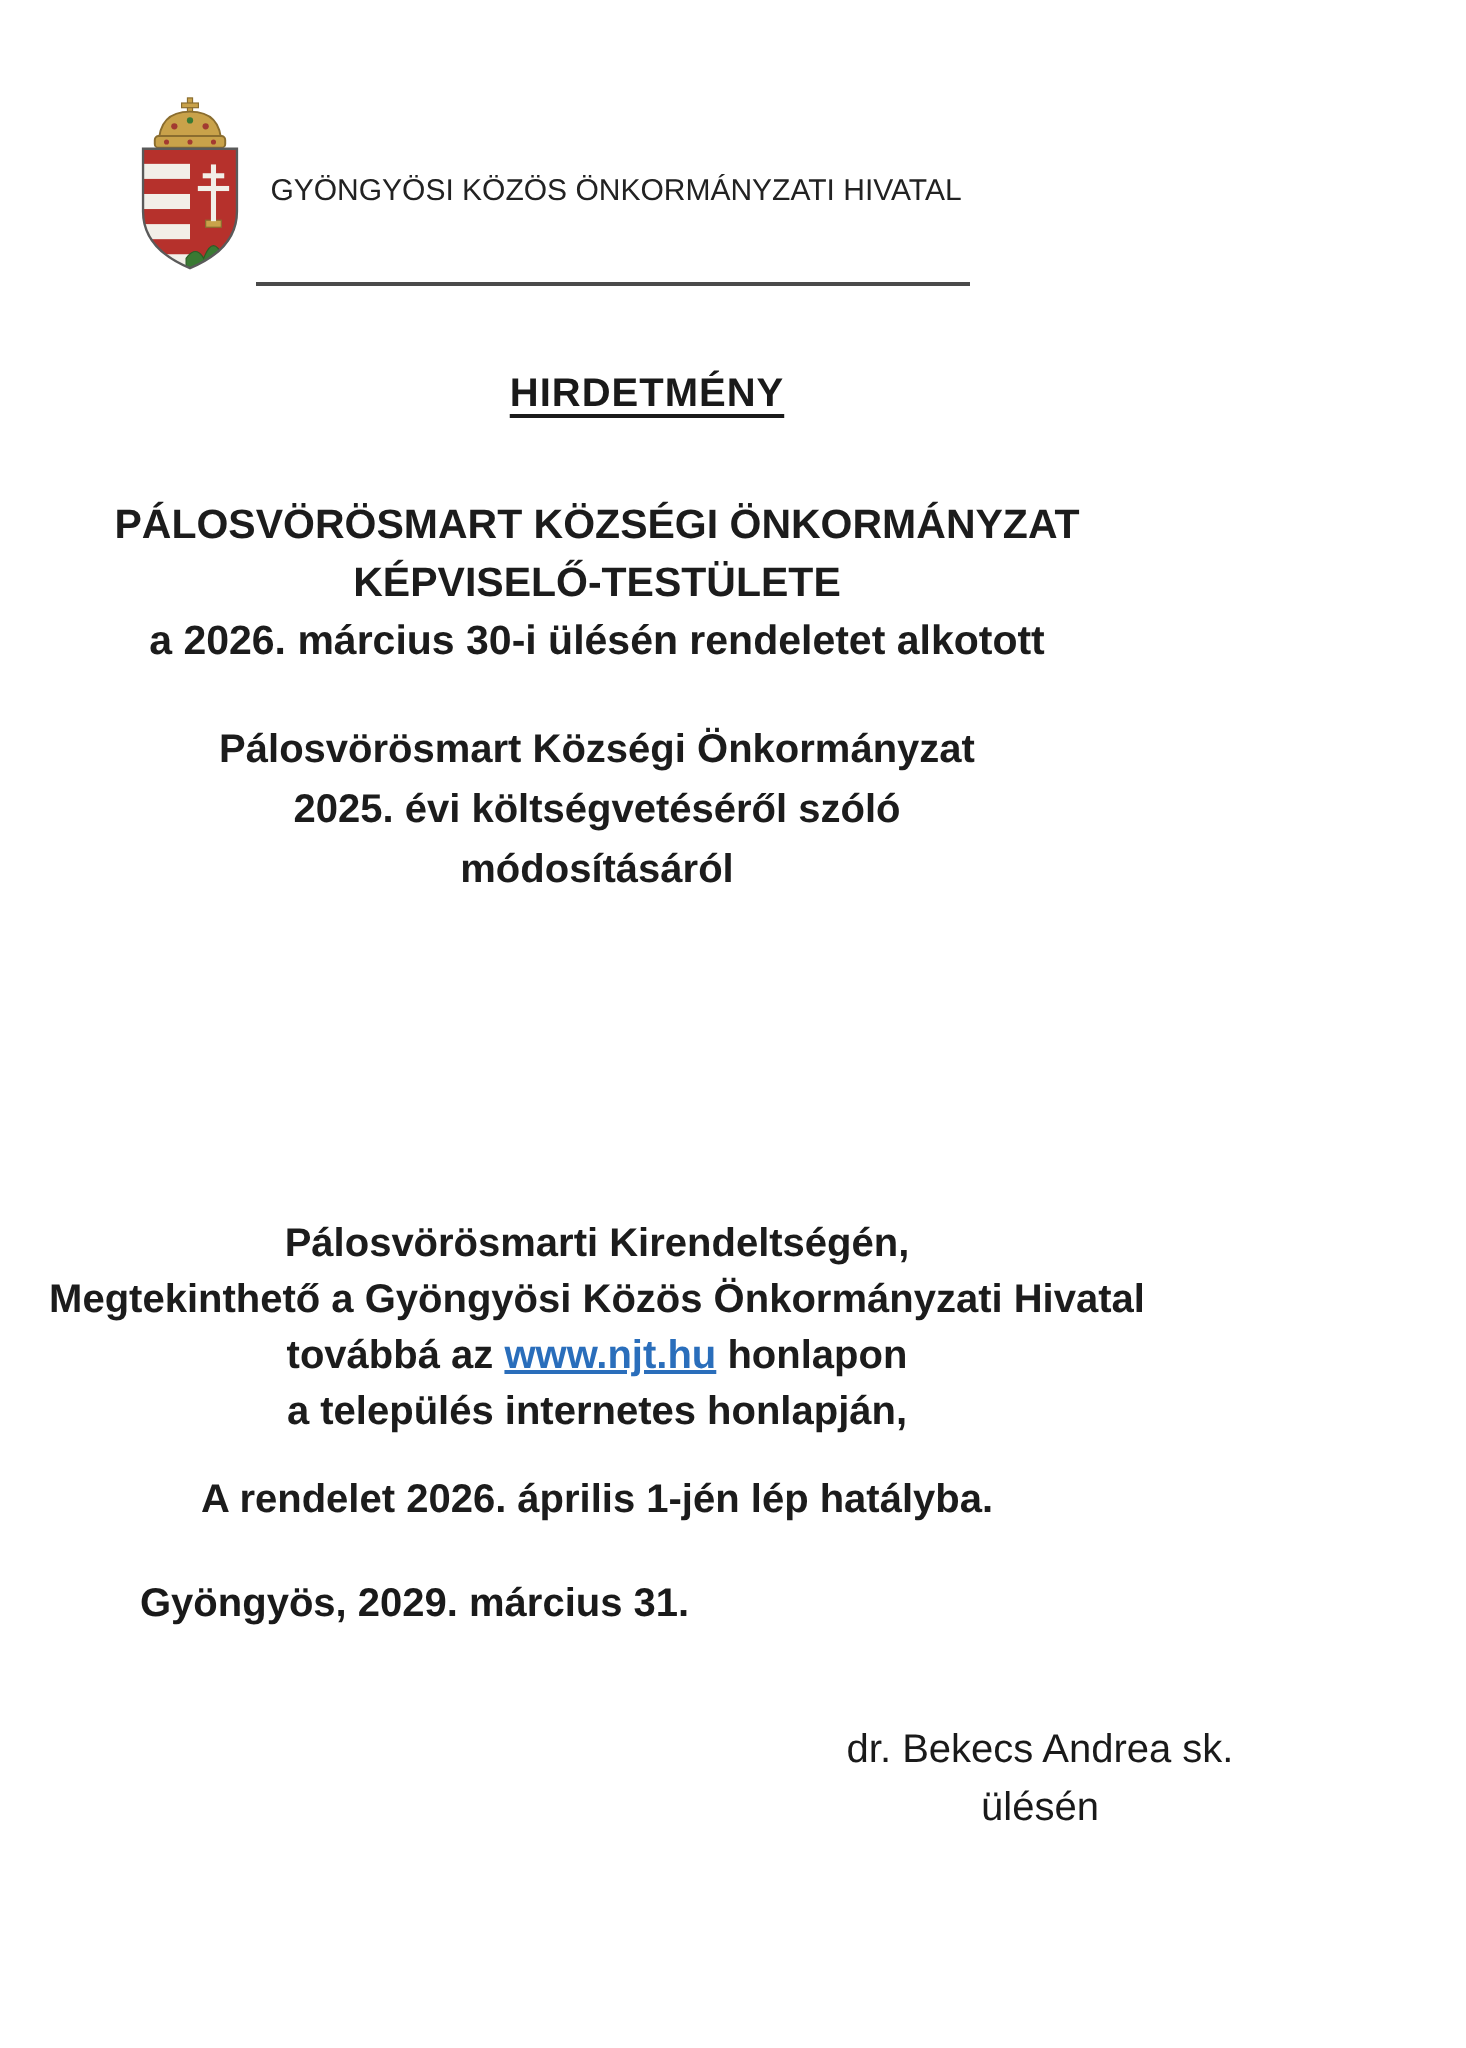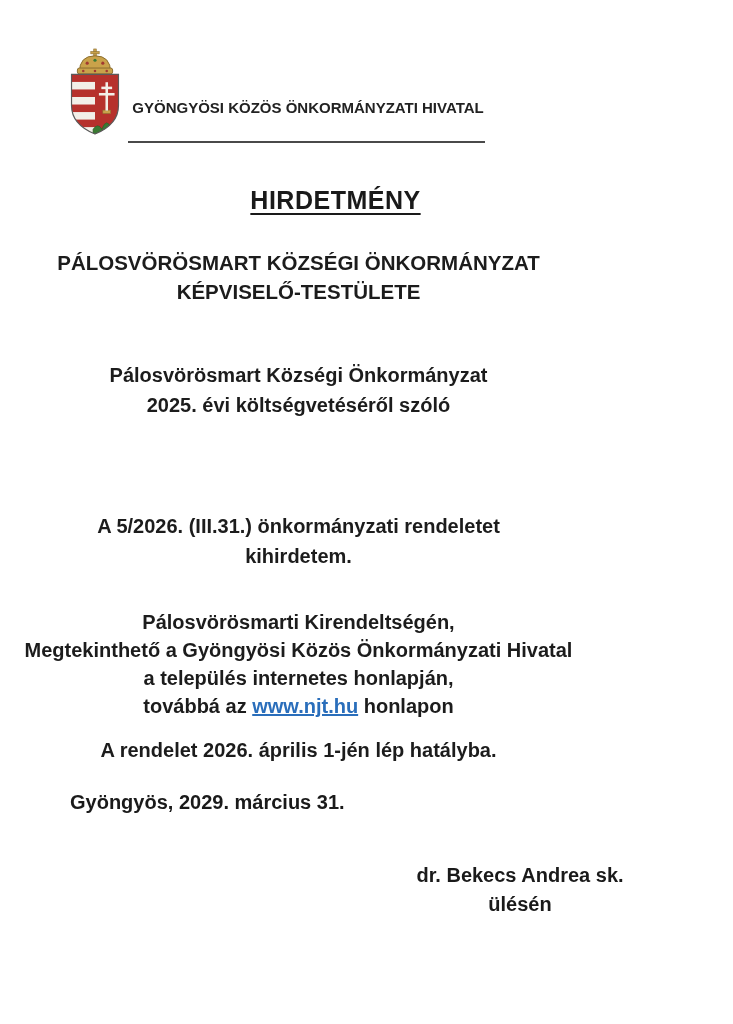--- a/index.html
+++ b/index.html
@@ -26,11 +26,10 @@
     left: 128px; top: 84px;
     width: 360px;
     text-align: center;
-    font-weight: bold;
+    font-weight: normal;
     font-size: 15px;
     line-height: 24px;
     color: #222;
-    margin-top: 12px;
   }
   .header-rule {
     position: absolute;

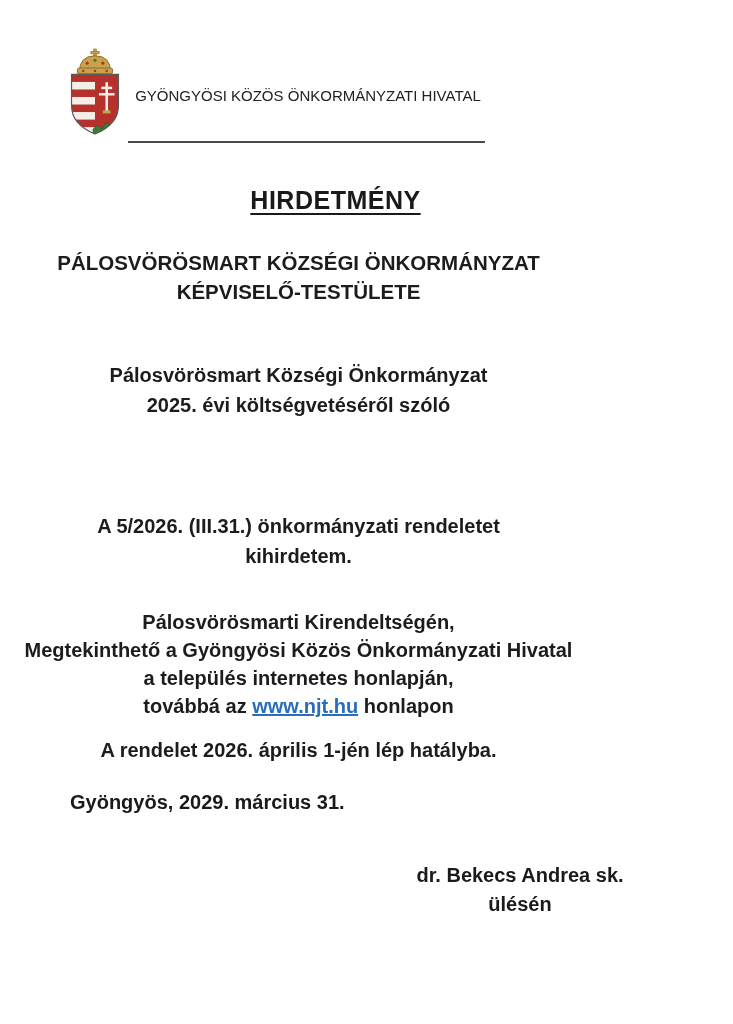--- a/index.html
+++ b/index.html
@@ -45,9 +45,8 @@
     width: 647px;
     text-align: center;
     font-weight: bold;
-    font-size: 25px;
+    font-size: 20px;
     letter-spacing: 0.5px;
-    margin-left: 12px;
   }
   .doc-title span {
     text-decoration: underline;

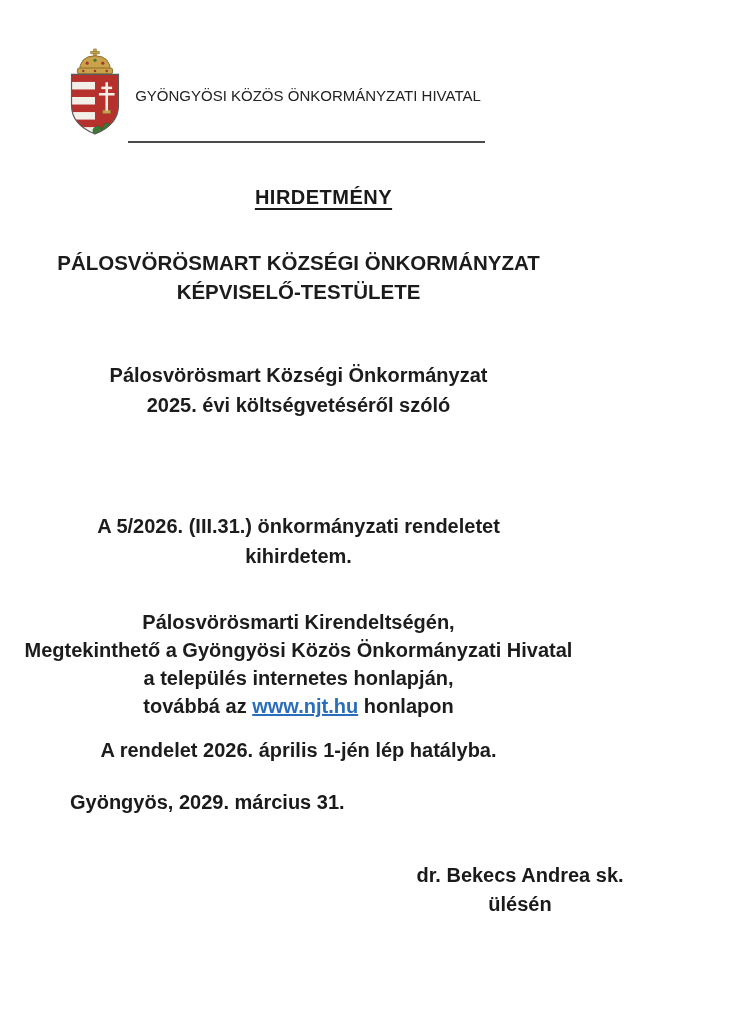--- a/index.html
+++ b/index.html
@@ -147,6 +147,7 @@
   <div class="para para-council">
     <div>PÁLOSVÖRÖSMART KÖZSÉGI ÖNKORMÁNYZAT</div>
     <div>KÉPVISELŐ-TESTÜLETE</div>
+    <div>a 2026. március 30-i ülésén rendeletet alkotott</div>
   </div>
 
   <div class="para para-subject">

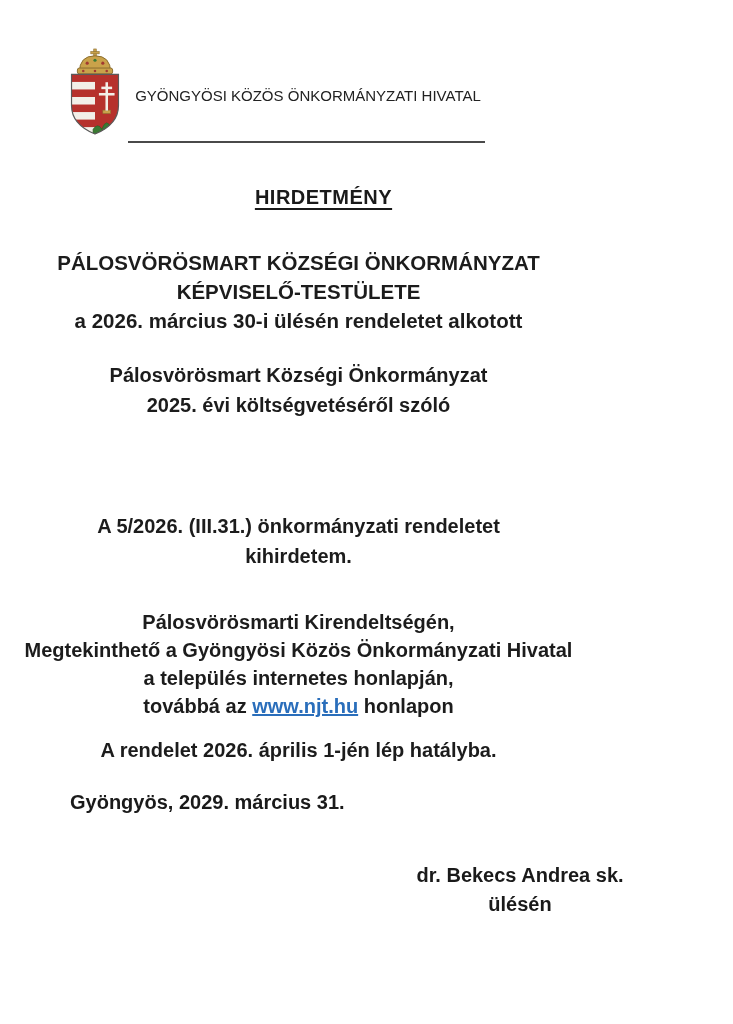--- a/index.html
+++ b/index.html
@@ -153,6 +153,7 @@
   <div class="para para-subject">
     <div>Pálosvörösmart Községi Önkormányzat</div>
     <div>2025. évi költségvetéséről szóló</div>
+    <div>módosításáról</div>
   </div>
 
   <div class="para para-promulgation">

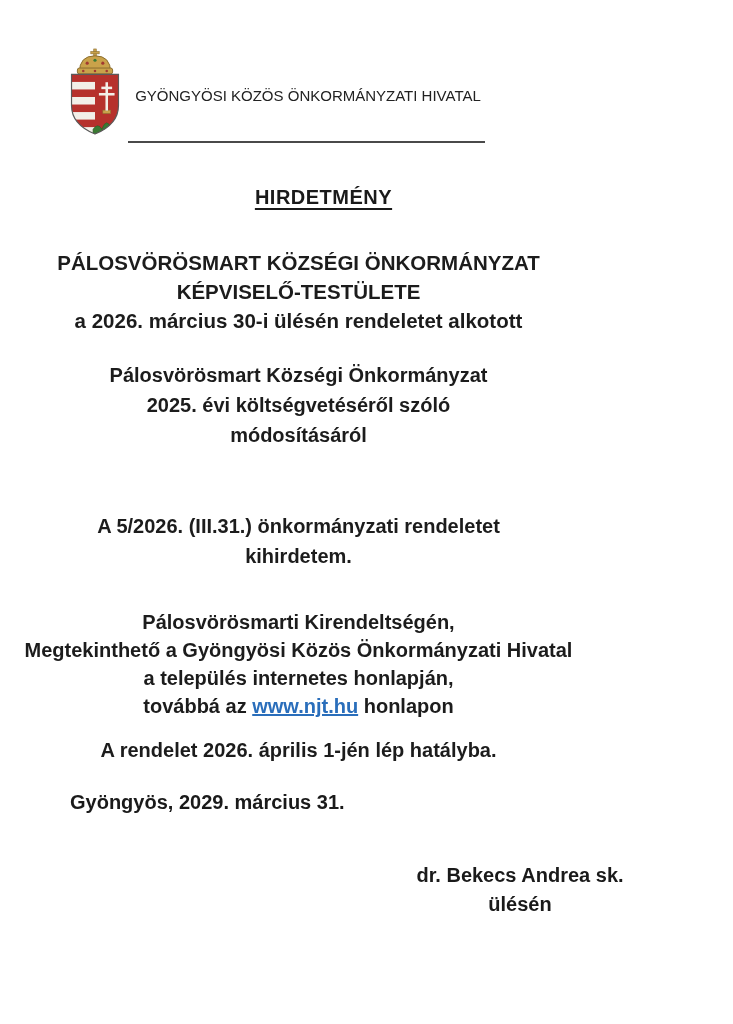--- a/index.html
+++ b/index.html
@@ -156,10 +156,6 @@
     <div>módosításáról</div>
   </div>
 
-  <div class="para para-promulgation">
-    <div>A 5/2026. (III.31.) önkormányzati rendeletet</div>
-    <div>kihirdetem.</div>
-  </div>
 
   <div class="para para-availability">
     <div>Pálosvörösmarti Kirendeltségén,</div>

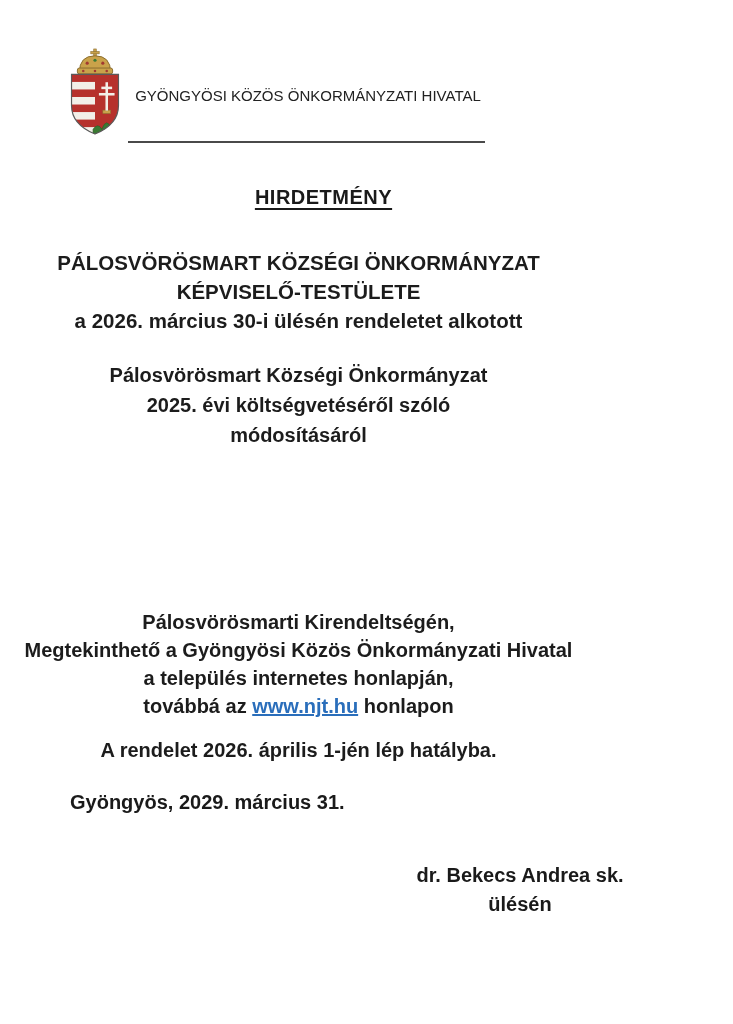--- a/index.html
+++ b/index.html
@@ -160,10 +160,10 @@
   <div class="para para-availability">
     <div>Pálosvörösmarti Kirendeltségén,</div>
     <div>Megtekinthető a Gyöngyösi Közös Önkormányzati Hivatal</div>
-    <div>a település internetes honlapján,</div>
     <div>
       <span>továbbá az </span><span class="njt-link">www.njt.hu</span><span> honlapon</span>
     </div>
+    <div>a település internetes honlapján,</div>
   </div>
 
   <div class="para para-effective">

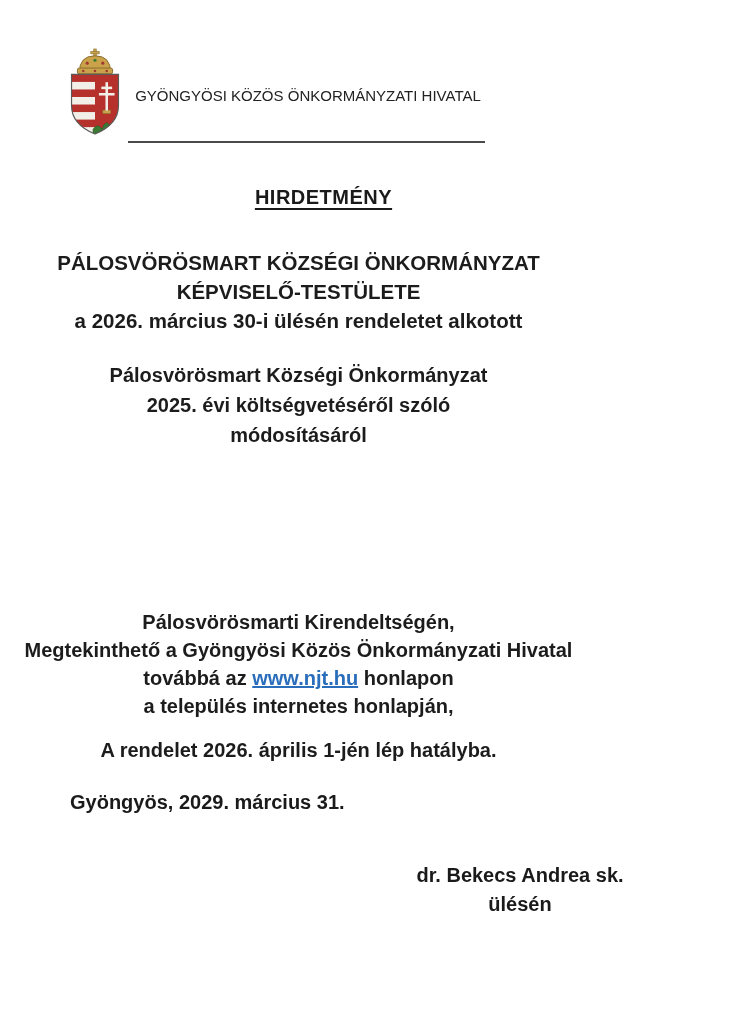--- a/index.html
+++ b/index.html
@@ -88,7 +88,7 @@
     left: 380px; top: 861px;
     width: 280px;
     text-align: center;
-    font-weight: bold;
+    font-weight: normal;
     font-size: 20px;
     line-height: 29px;
   }

